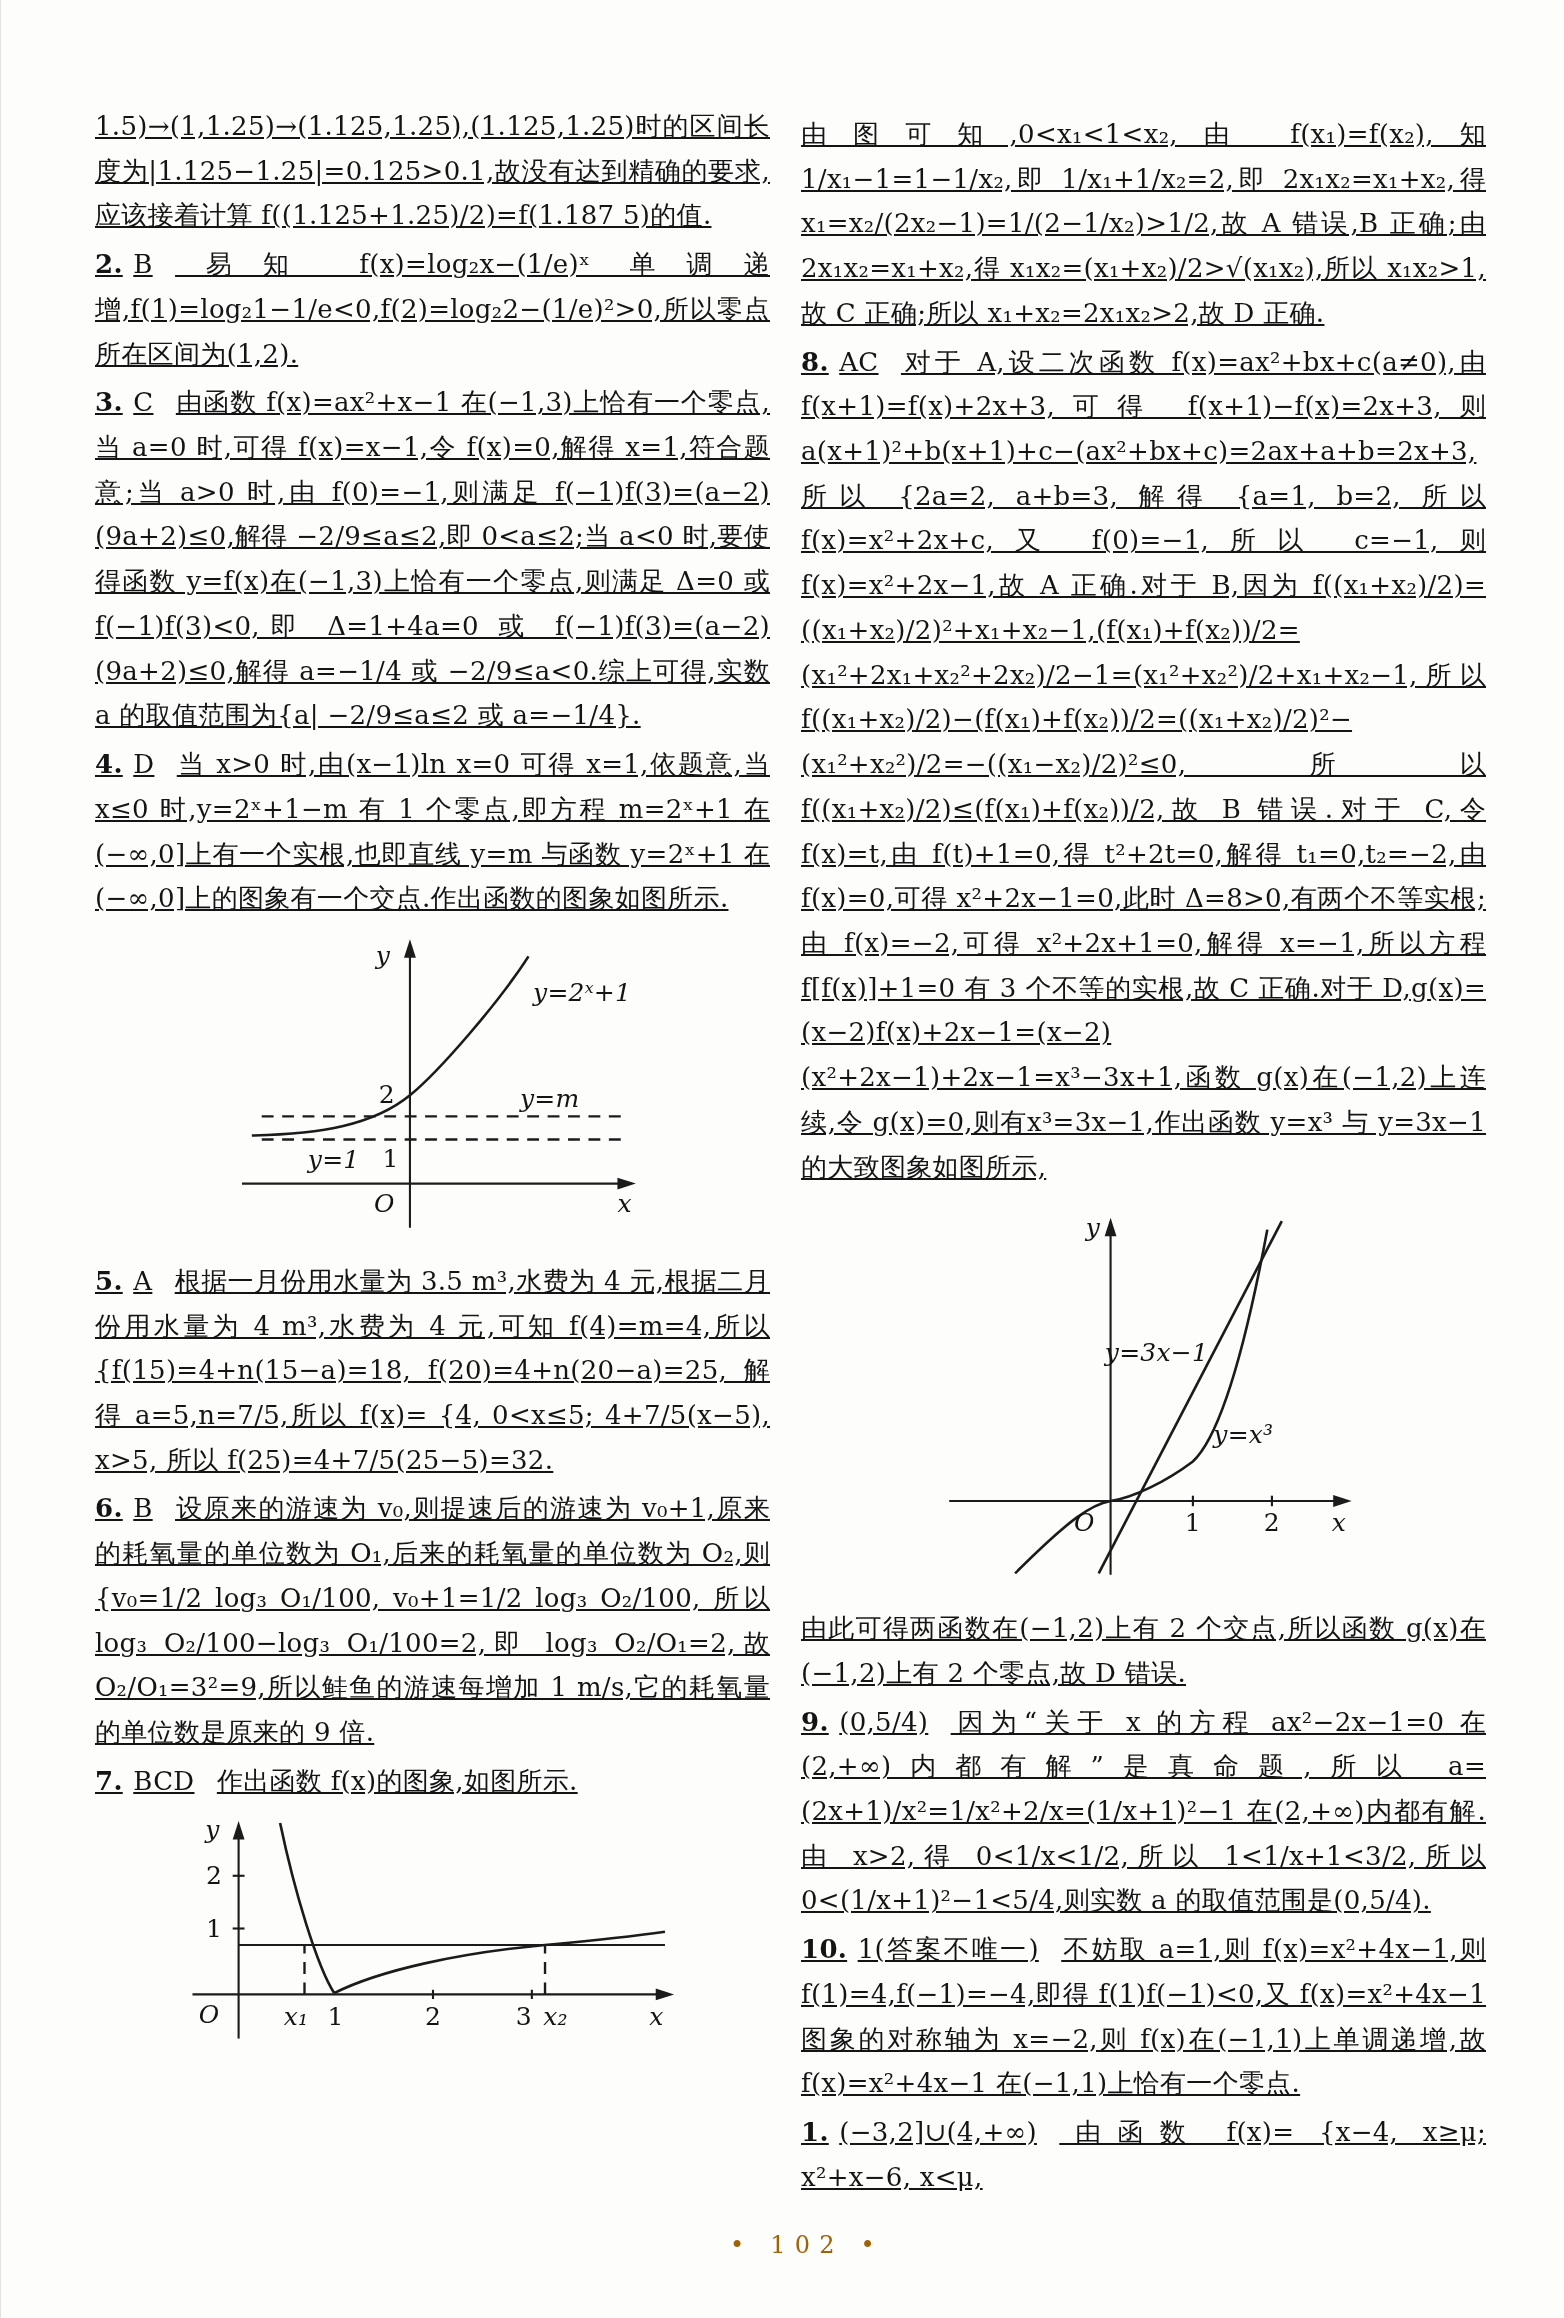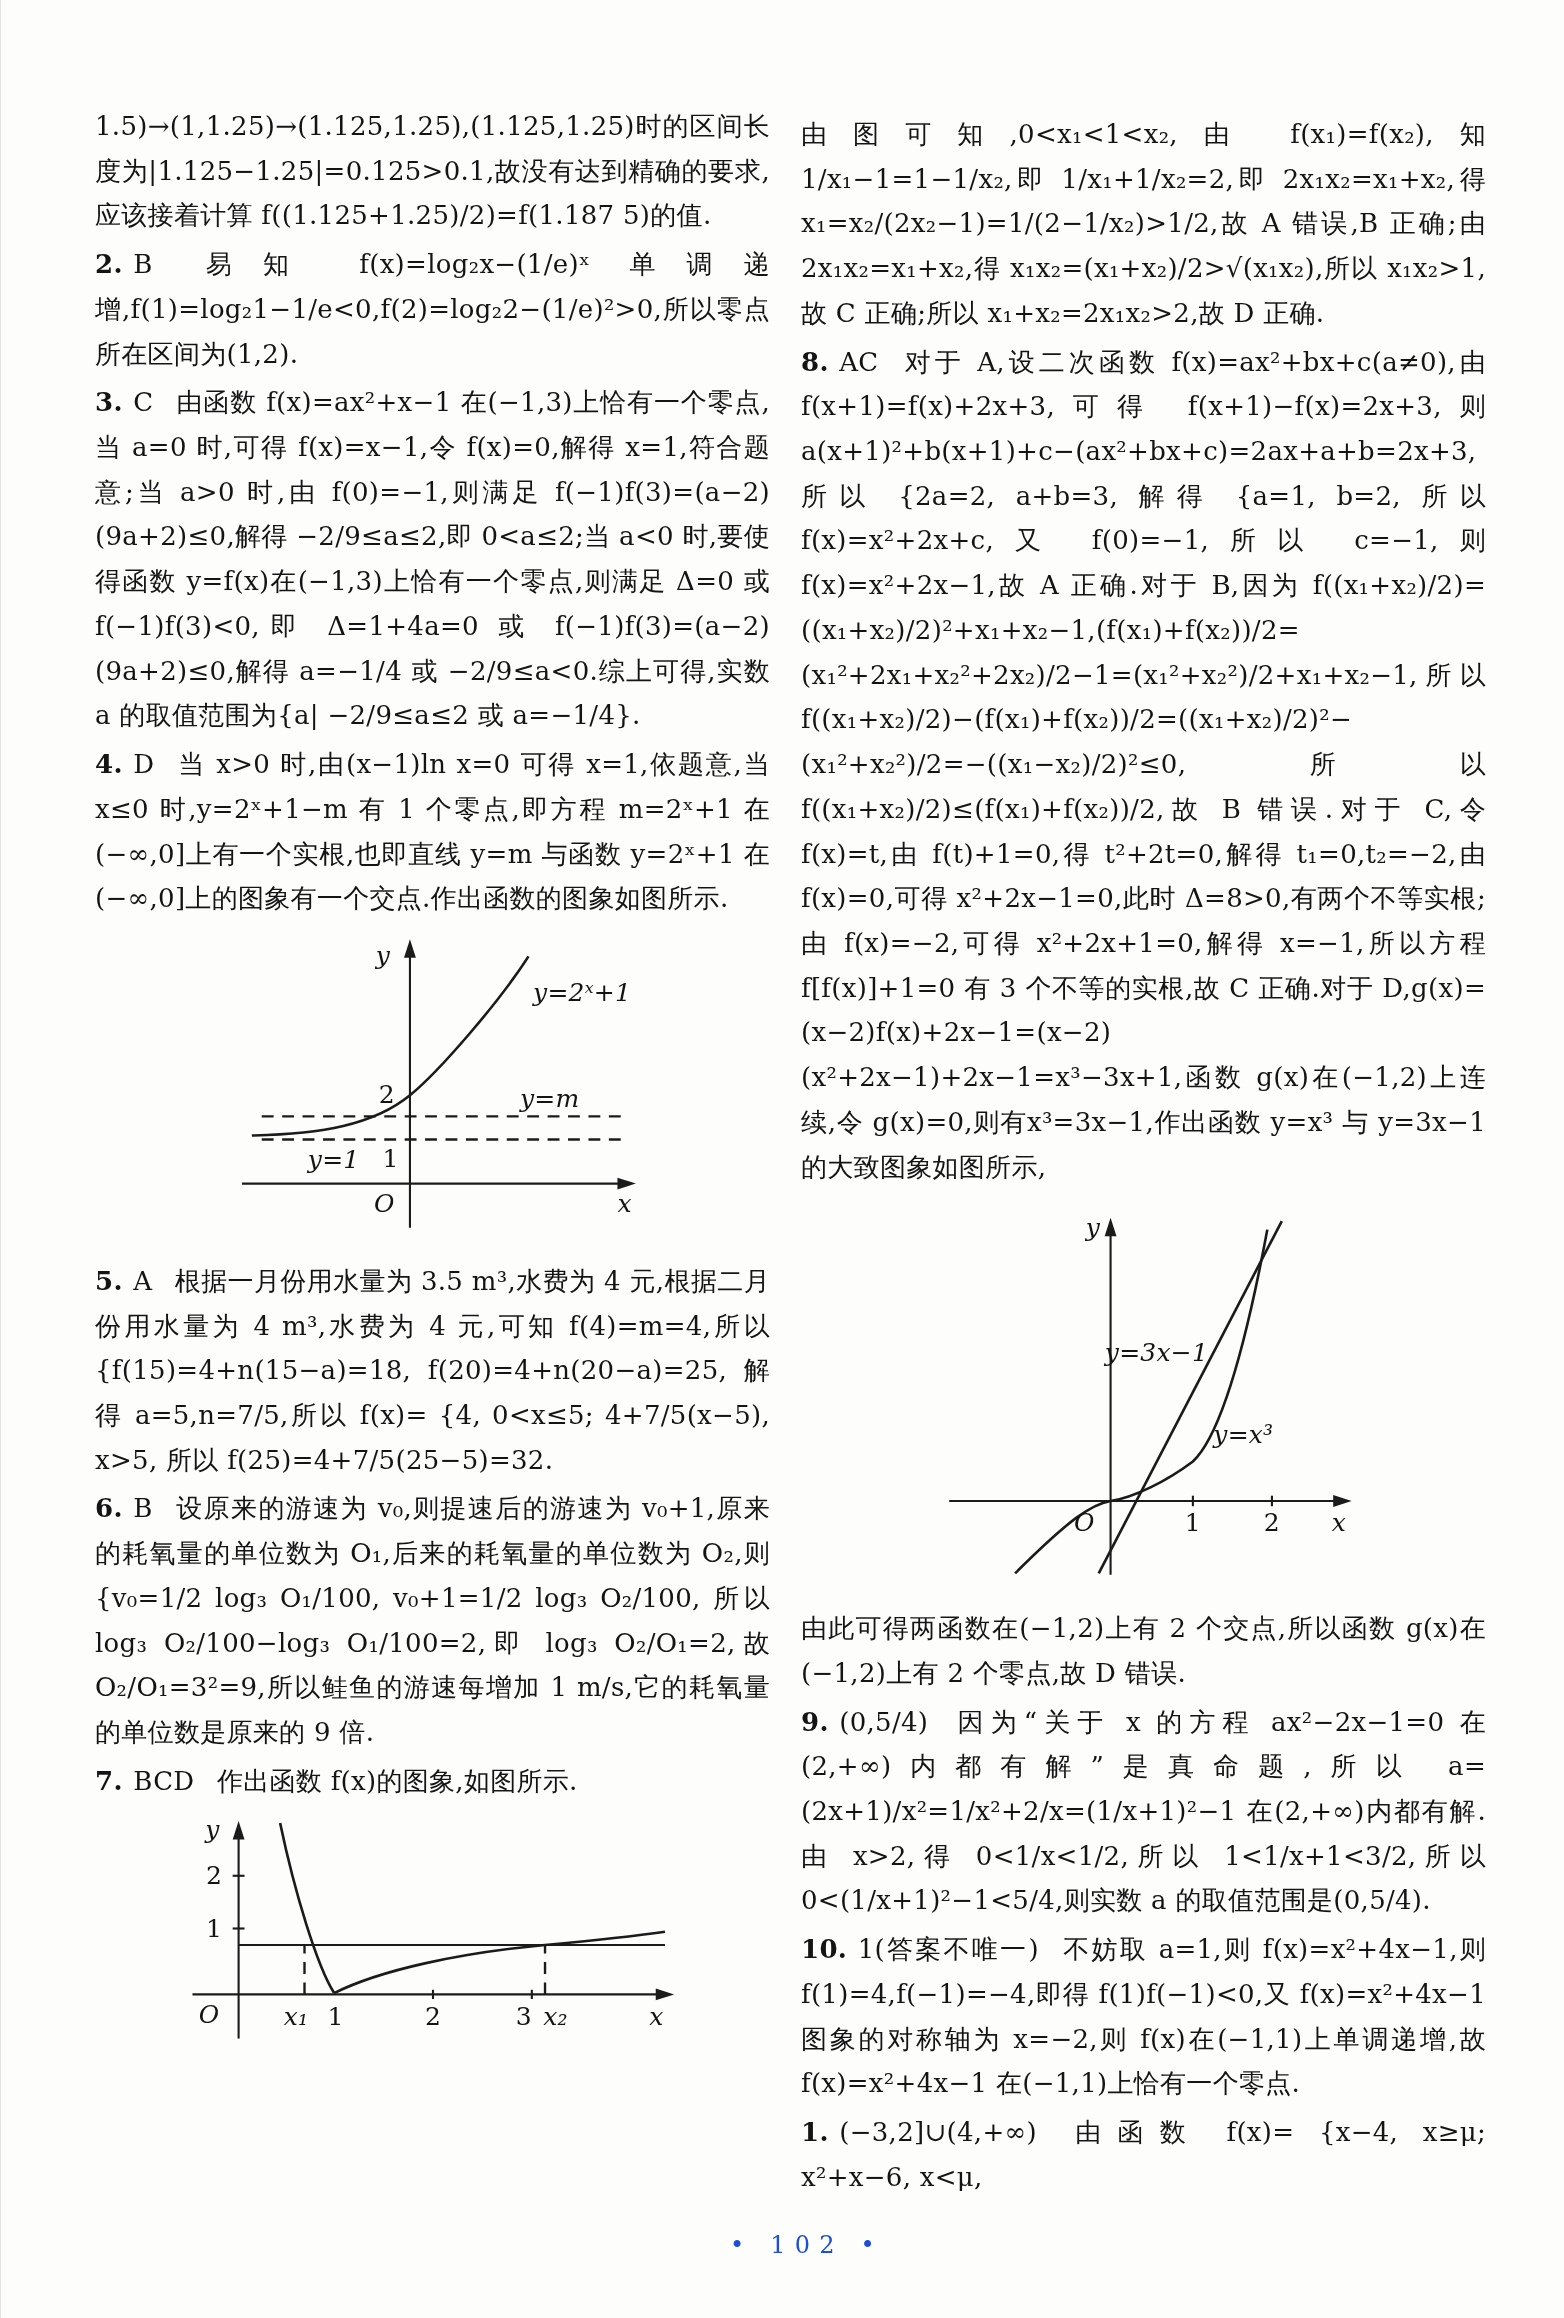--- a/index.html
+++ b/index.html
@@ -13,7 +13,7 @@
   .col { position:absolute; text-align:justify; font-size:26px; line-height:1.72; letter-spacing:0.3px; }
   .col-left  { left:94px;  top:104px; width:675px; }
   .col-right { left:800px; top:112px; width:685px; }
-  p.para { margin:0 0 4px 0; }
+  p.para { margin:0 0 4px 0;text-decoration:underline; }
   .num  { font-weight:bold; margin-right:10.5px; }
   .ans  { margin-right:22.4px; }
   .fig  { text-align:center; margin:9.2px 0 12px 0; }

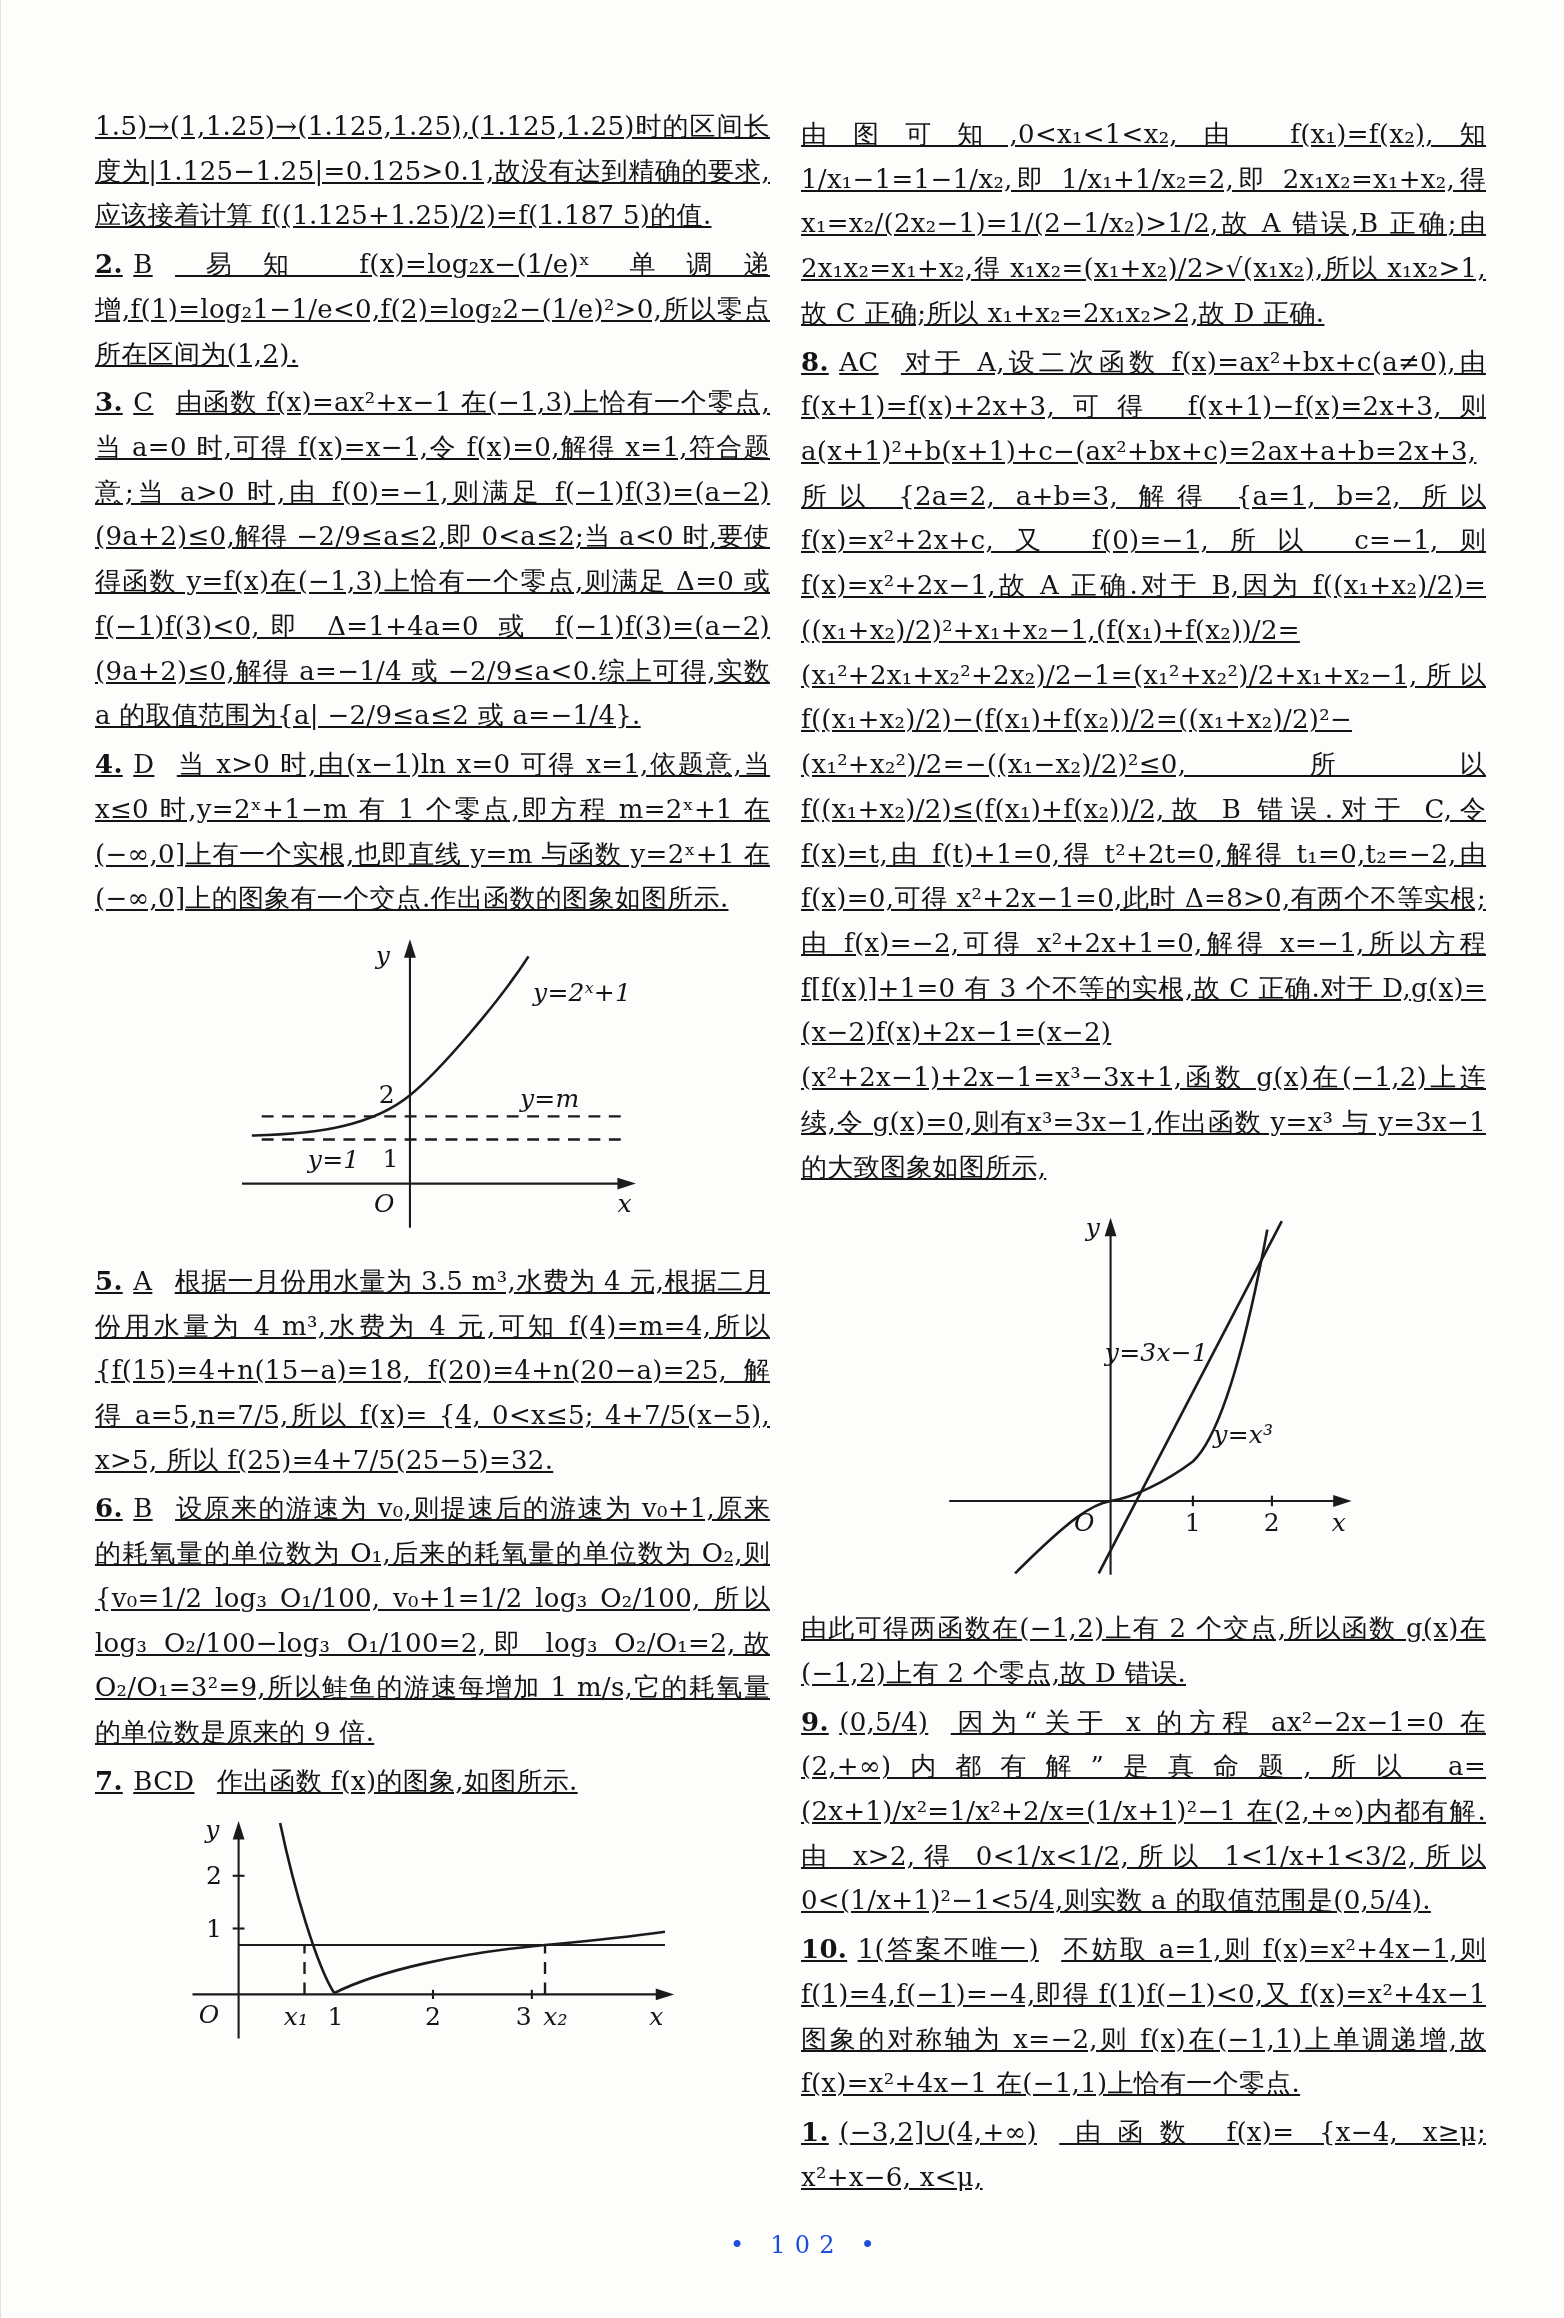--- a/index.html
+++ b/index.html
@@ -26,7 +26,7 @@
   .gdigit  { font-family:"DejaVu Serif","Liberation Serif",serif; font-size:38px; font-style:normal; fill:#141414; }
   .footer {
     position:absolute; left:0; right:0; top:2231px; text-align:center;
-    font-size:24px; letter-spacing:9.2px; color:#1d4ed8;margin-left:48px;
+    font-size:24px; letter-spacing:9.2px; color:#a16207;margin-left:48px;
   }
 </style>
 </head>

